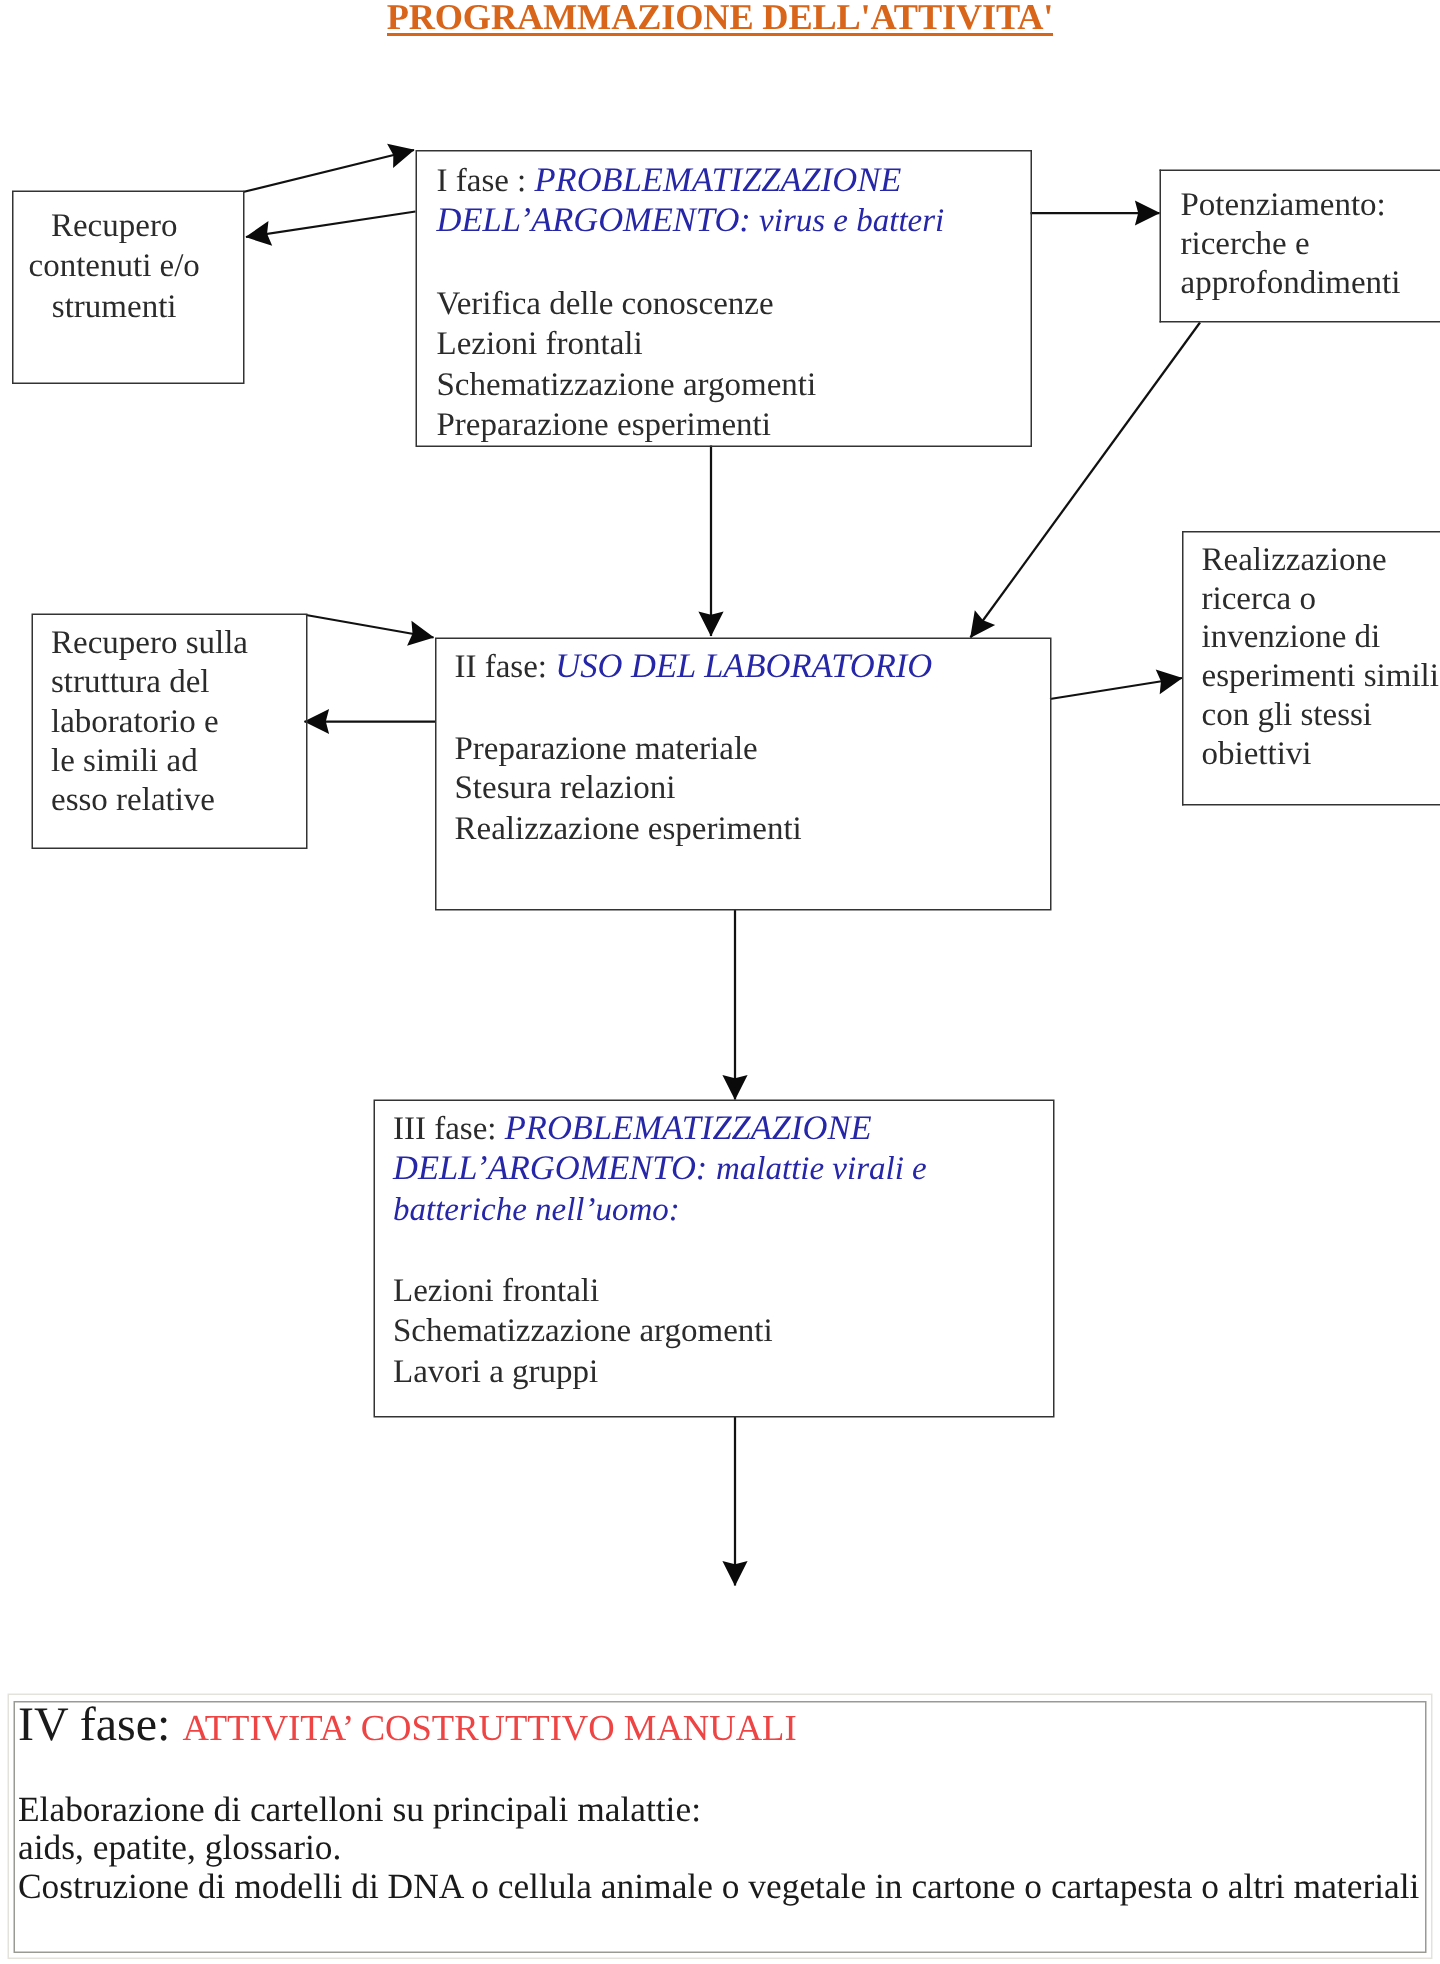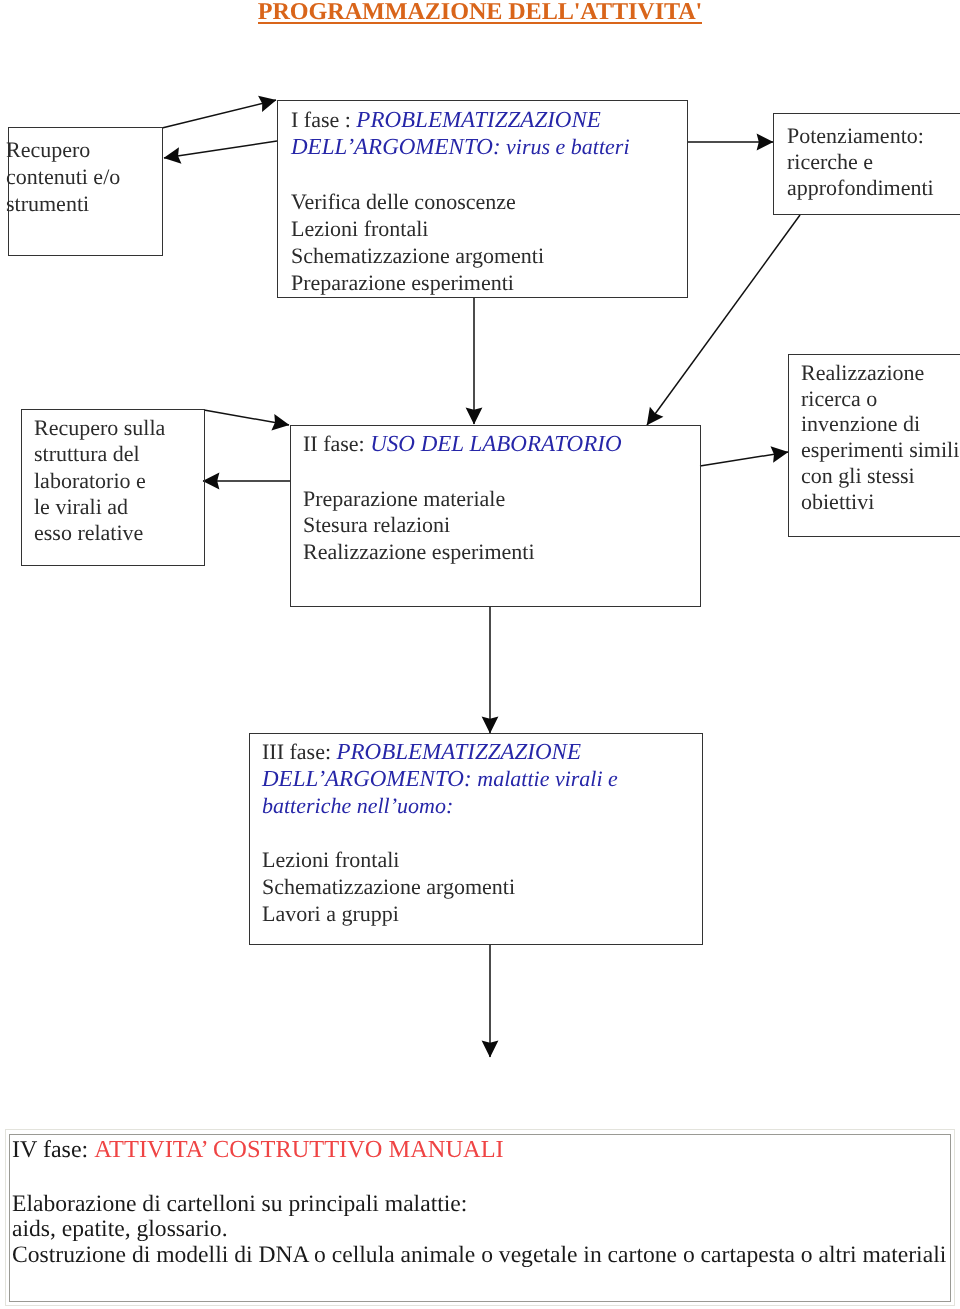--- a/index.html
+++ b/index.html
@@ -68,7 +68,7 @@
     </svg>
 
     <div class="node" style="left:8px;top:127px;width:155px;height:129px;"></div>
-    <div class="nodetext" style="left:6px;top:136px;line-height:27px;">
+    <div class="nodetext" style="left:19px;top:136px;line-height:27px;text-align:center;">
       <div>Recupero</div>
       <div>contenuti e/o</div>
       <div>strumenti</div>

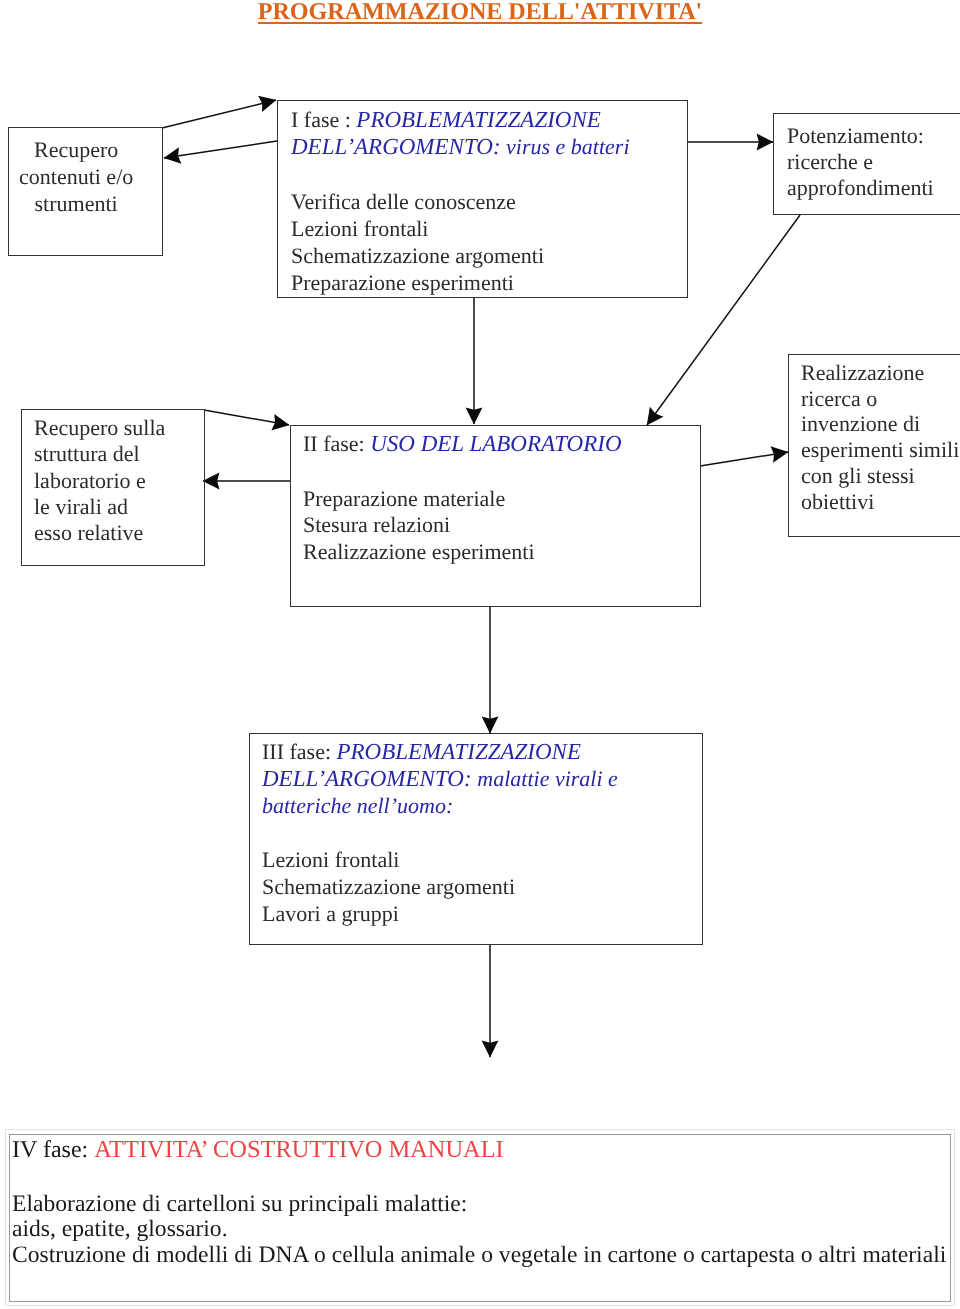--- a/index.html
+++ b/index.html
@@ -97,7 +97,7 @@
       <div>Recupero sulla</div>
       <div>struttura del</div>
       <div>laboratorio e</div>
-      <div>le virali ad</div>
+      <div>le simili ad</div>
       <div>esso relative</div>
     </div>
 

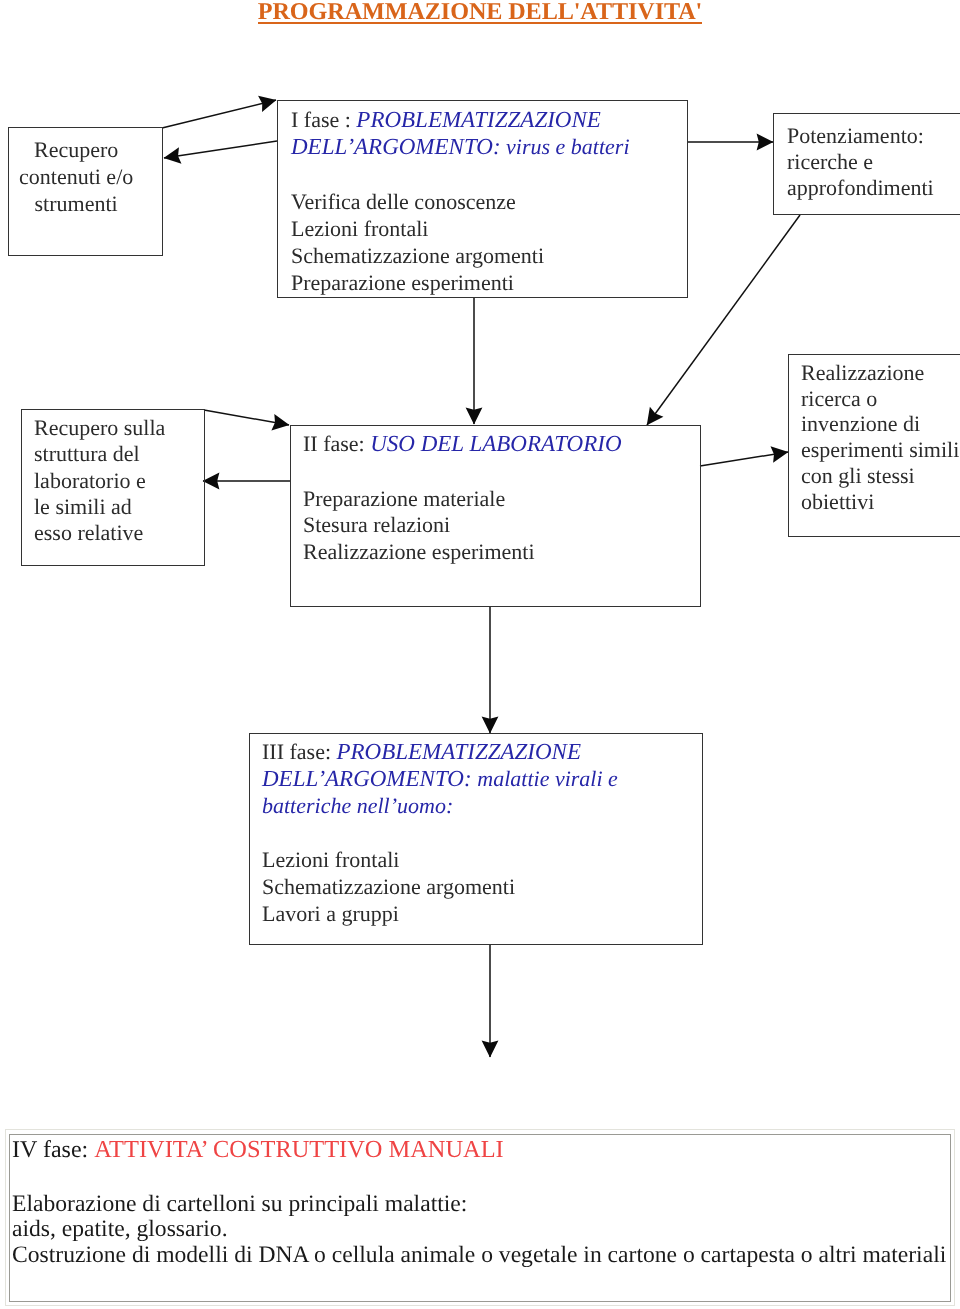--- a/index.html
+++ b/index.html
@@ -35,7 +35,7 @@
   #foottext{position:absolute;left:12px;top:1137px;width:940px;
             font-size:23.6px;line-height:25.7px;color:#1a1a1a;white-space:nowrap;}
   #foottext .acc{color:#ef4444;font-size:24.4px;}
-  #foottext .h{font-size:24px;text-align:center;}
+  #foottext .h{font-size:32px;text-align:center;}
   #foottext .fgap{display:block;height:28px;}
 </style>
 </head>

